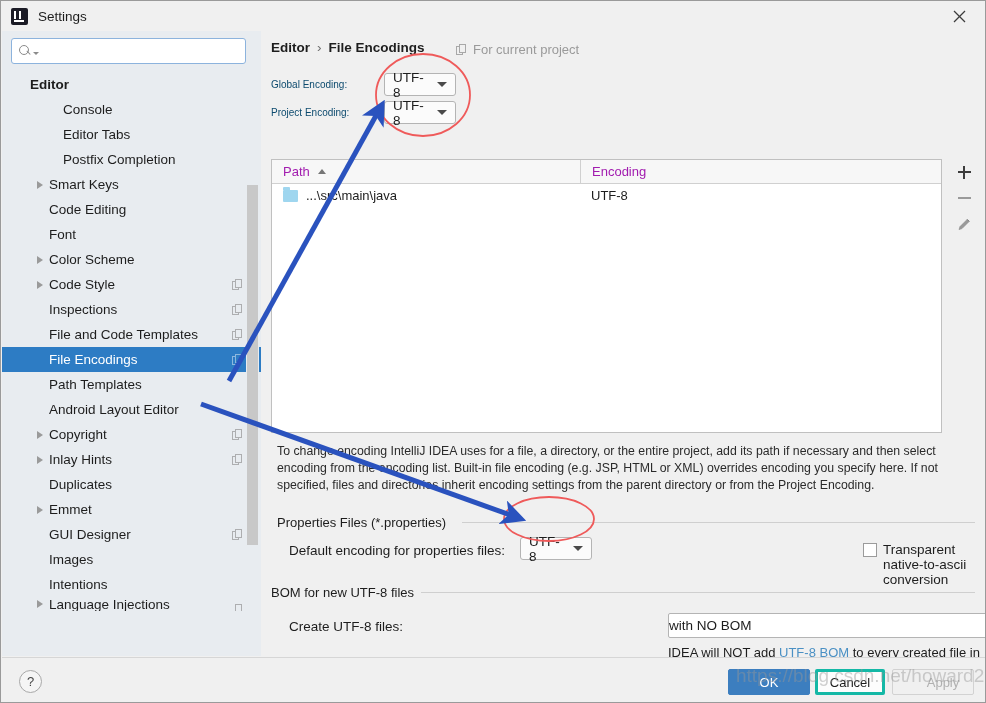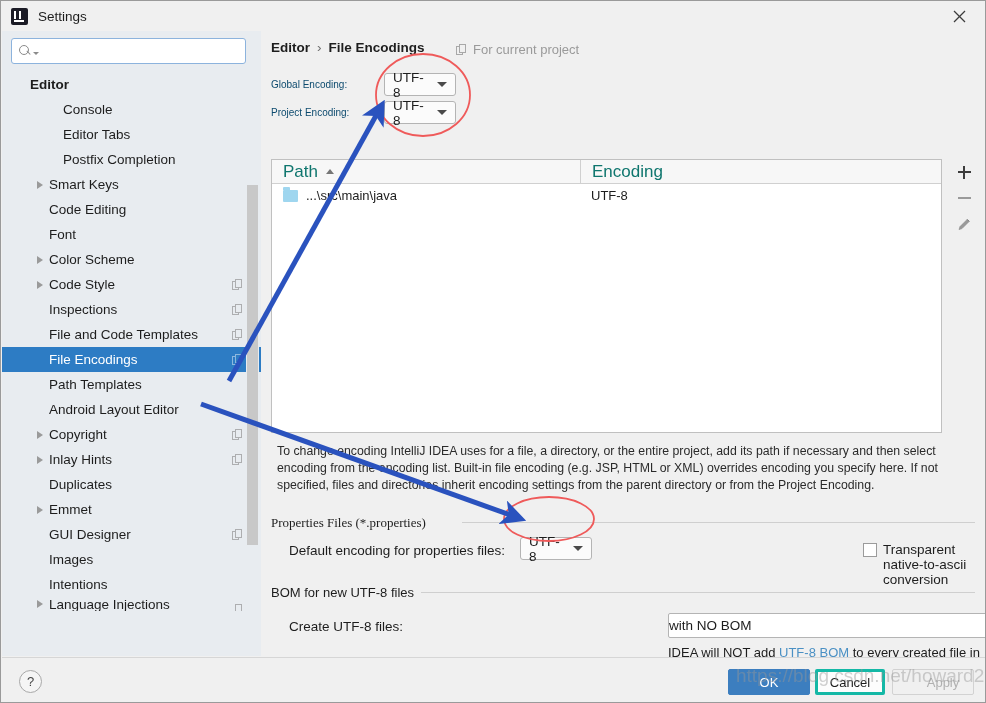--- a/index.html
+++ b/index.html
@@ -246,7 +246,7 @@
     position: relative;
   }
   #thead .th {
-    font-size: 17px; color: #0f766e;
+    font-size: 13px; color: #a21caf;
     display: flex; align-items: center;
     height: 100%;
   }

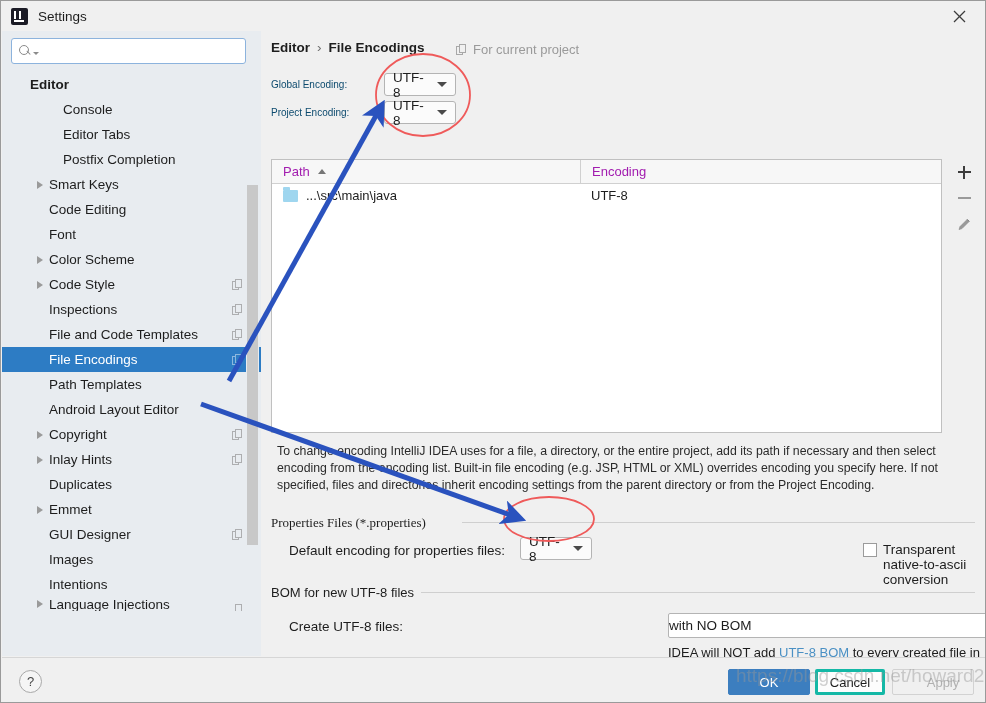--- a/index.html
+++ b/index.html
@@ -636,7 +636,7 @@
 
     <div id="desc">To change encoding IntelliJ IDEA uses for a file, a directory, or the entire project, add its path if necessary and then select encoding from the encoding list. Built-in file encoding (e.g. JSP, HTML or XML) overrides encoding you specify here. If not specified, files and directories inherit encoding settings from the parent directory or from the Project Encoding.</div>
 
-    <div class="grouptitle" style="left:9px; top:484px;font-family:Liberation Serif, serif;">Properties Files (*.properties)</div>
+    <div class="grouptitle" style="left:15px; top:484px;">Properties Files (*.properties)</div>
     <div class="grouprule" style="left:200px; top:491px; width:513px;"></div>
 
     <div class="field-label" style="left:27px; top:512px;">Default encoding for properties files:</div>

